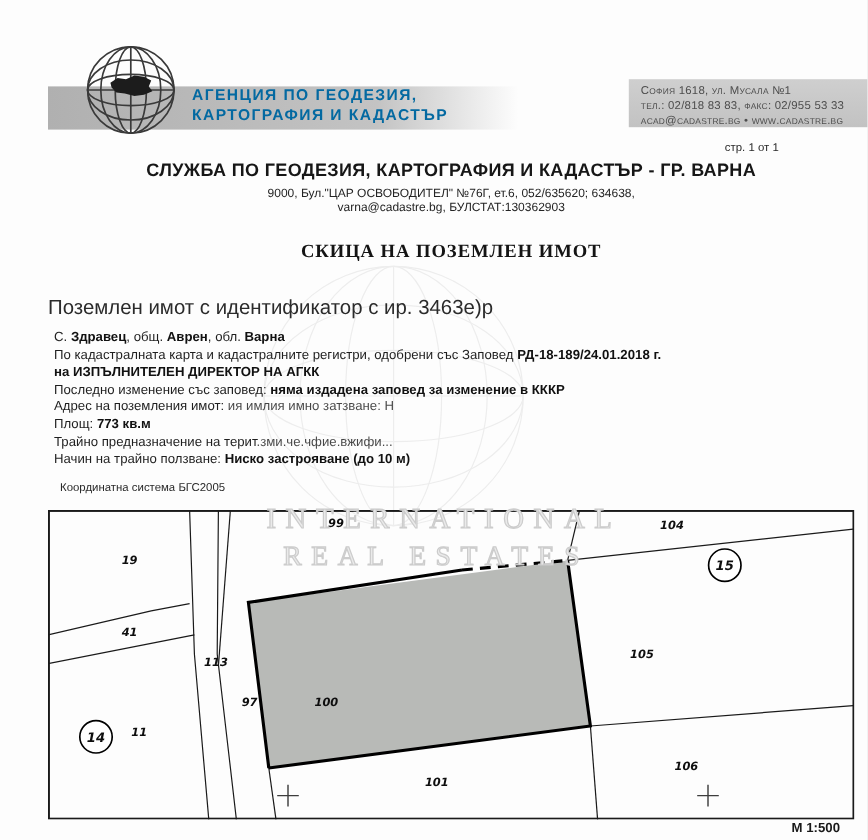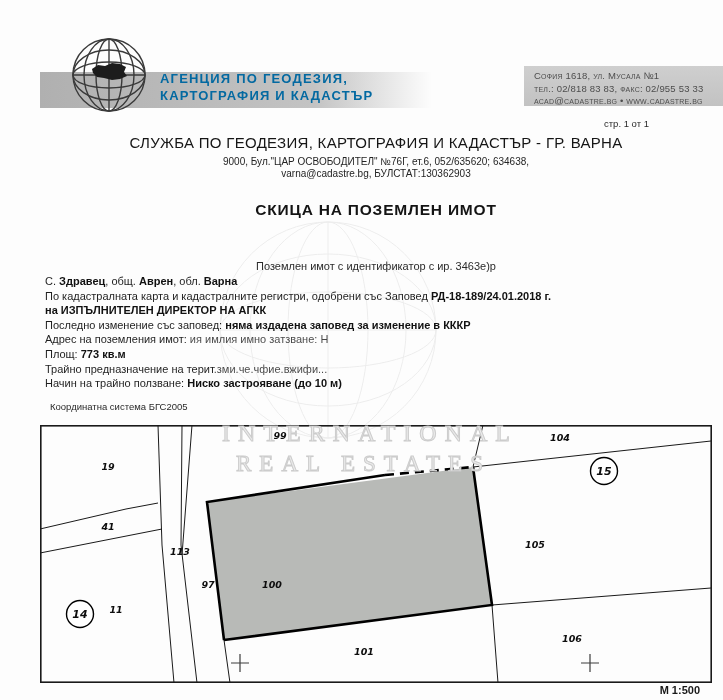--- a/index.html
+++ b/index.html
@@ -19,7 +19,7 @@
   .page-num{position:absolute;left:604px;top:118px;font-size:9.5px;color:#2a2a2a;}
   
   .office{position:absolute;left:40px;top:134px;width:672px;text-align:center;}
-  .office-title{font-size:15px;font-weight:400;letter-spacing:.3px;color:#161616;text-align:center;}
+  .office-title{font-size:15px;font-weight:700;letter-spacing:.3px;color:#161616;text-align:center;}
   .office-address{margin-top:5px;font-size:10px;color:#242424;}
   .office-contact{margin-top:1px;font-size:10px;color:#242424;}
   

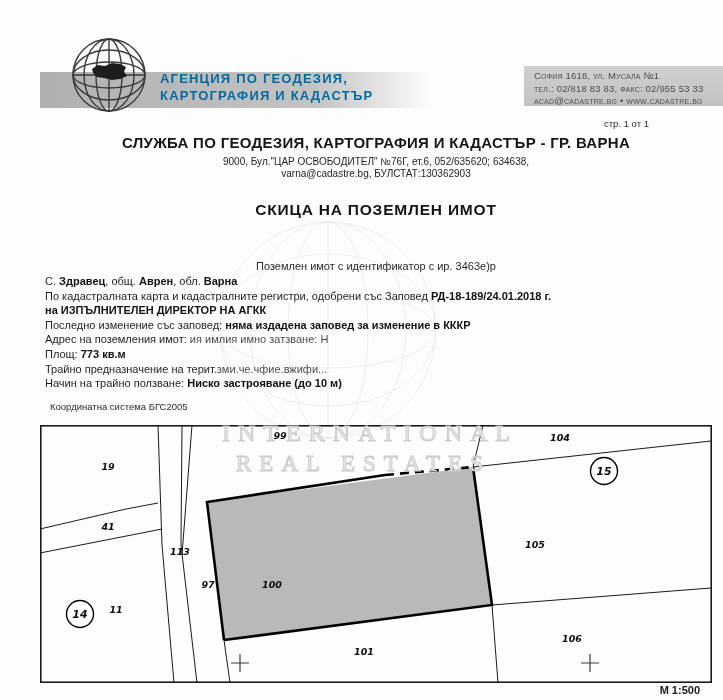--- a/index.html
+++ b/index.html
@@ -24,7 +24,7 @@
   .office-contact{margin-top:1px;font-size:10px;color:#242424;}
   
   .doc-title{position:absolute;left:40px;top:201px;width:672px;text-align:center;
-             font-size:15.5px;font-weight:700;letter-spacing:.8px;color:#141414;}
+             font-size:15.5px;font-weight:700;letter-spacing:.8px;color:#141414;font-family:Liberation Serif, serif;}
   .doc-subtitle{position:absolute;left:40px;top:247px;width:672px;text-align:center;
                 font-size:11px;color:#2b2b2b;margin-top:13px;}
   

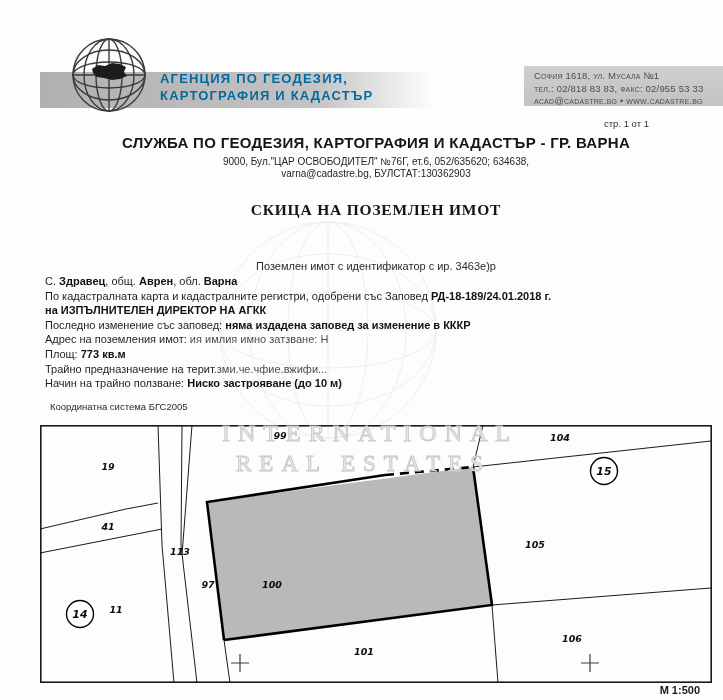--- a/index.html
+++ b/index.html
@@ -25,8 +25,8 @@
   
   .doc-title{position:absolute;left:40px;top:201px;width:672px;text-align:center;
              font-size:15.5px;font-weight:700;letter-spacing:.8px;color:#141414;font-family:Liberation Serif, serif;}
-  .doc-subtitle{position:absolute;left:40px;top:247px;width:672px;text-align:center;
-                font-size:11px;color:#2b2b2b;margin-top:13px;}
+  .doc-subtitle{position:absolute;left:40px;top:247px;width:672px;text-align:left;
+                font-size:17px;color:#2b2b2b;}
   
   .prop{position:absolute;left:45px;top:274px;width:665px;font-size:11px;
         line-height:14.6px;color:#1f1f1f;}

